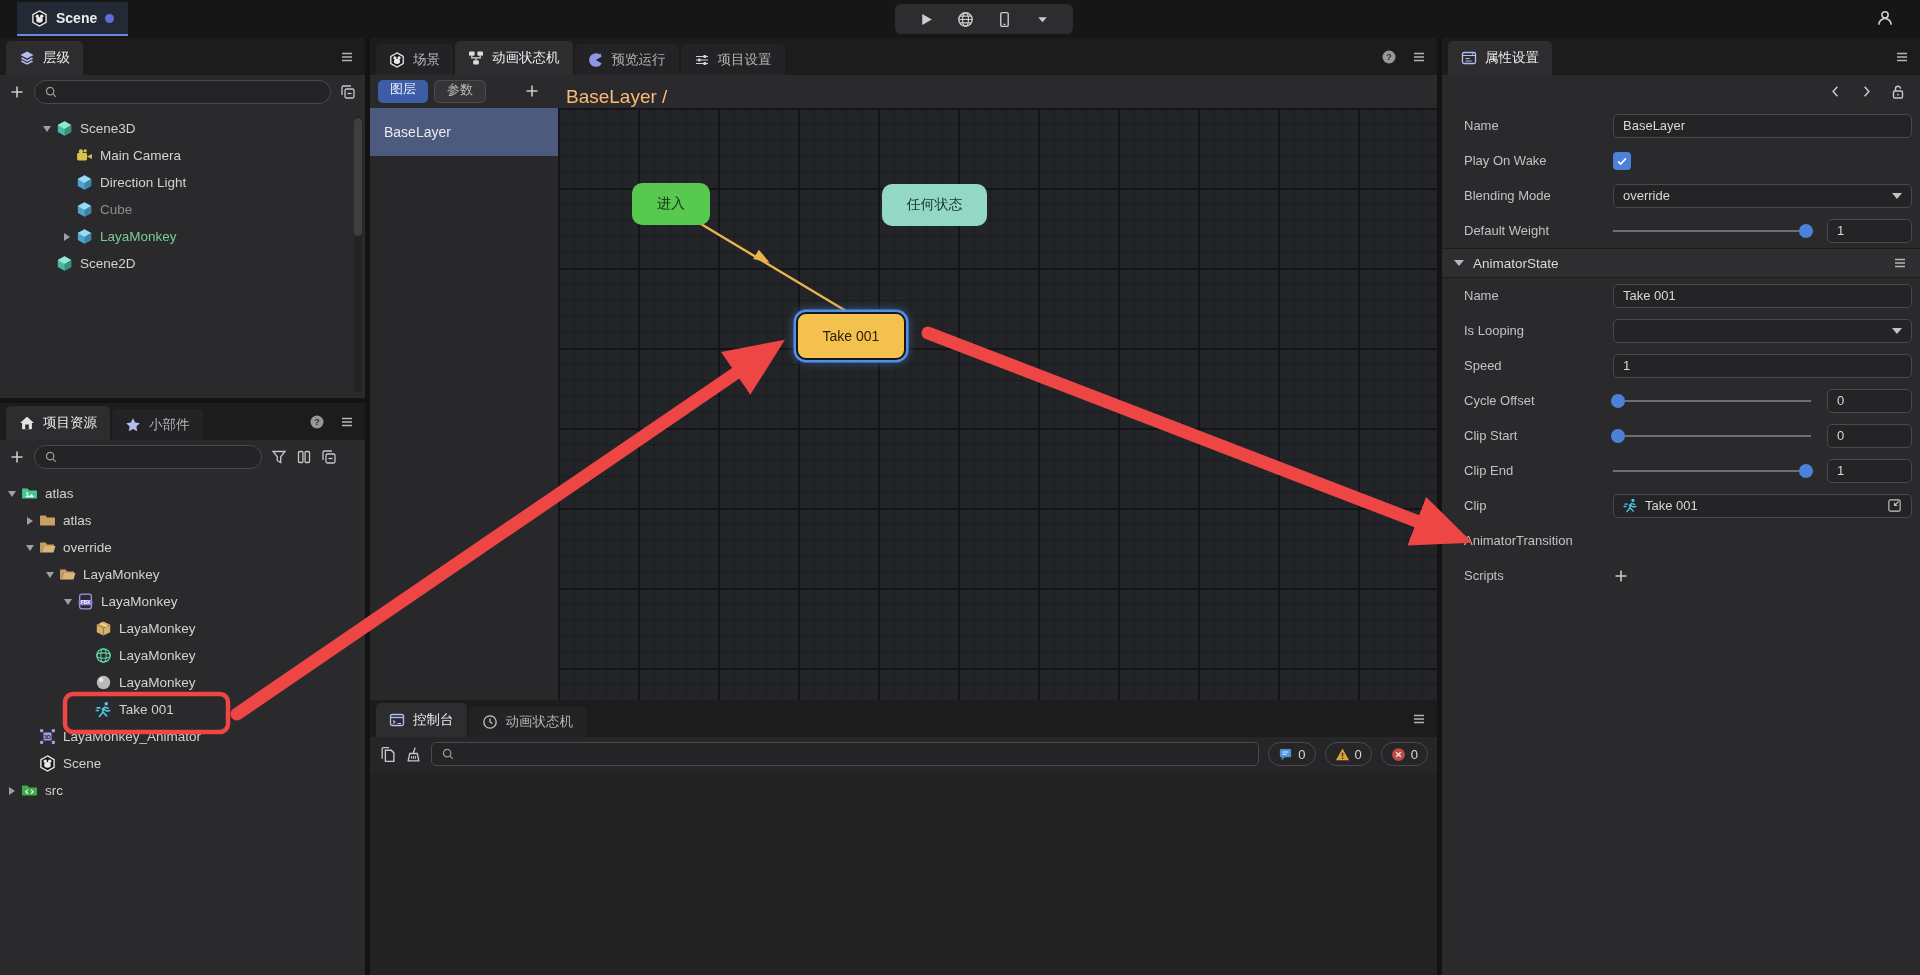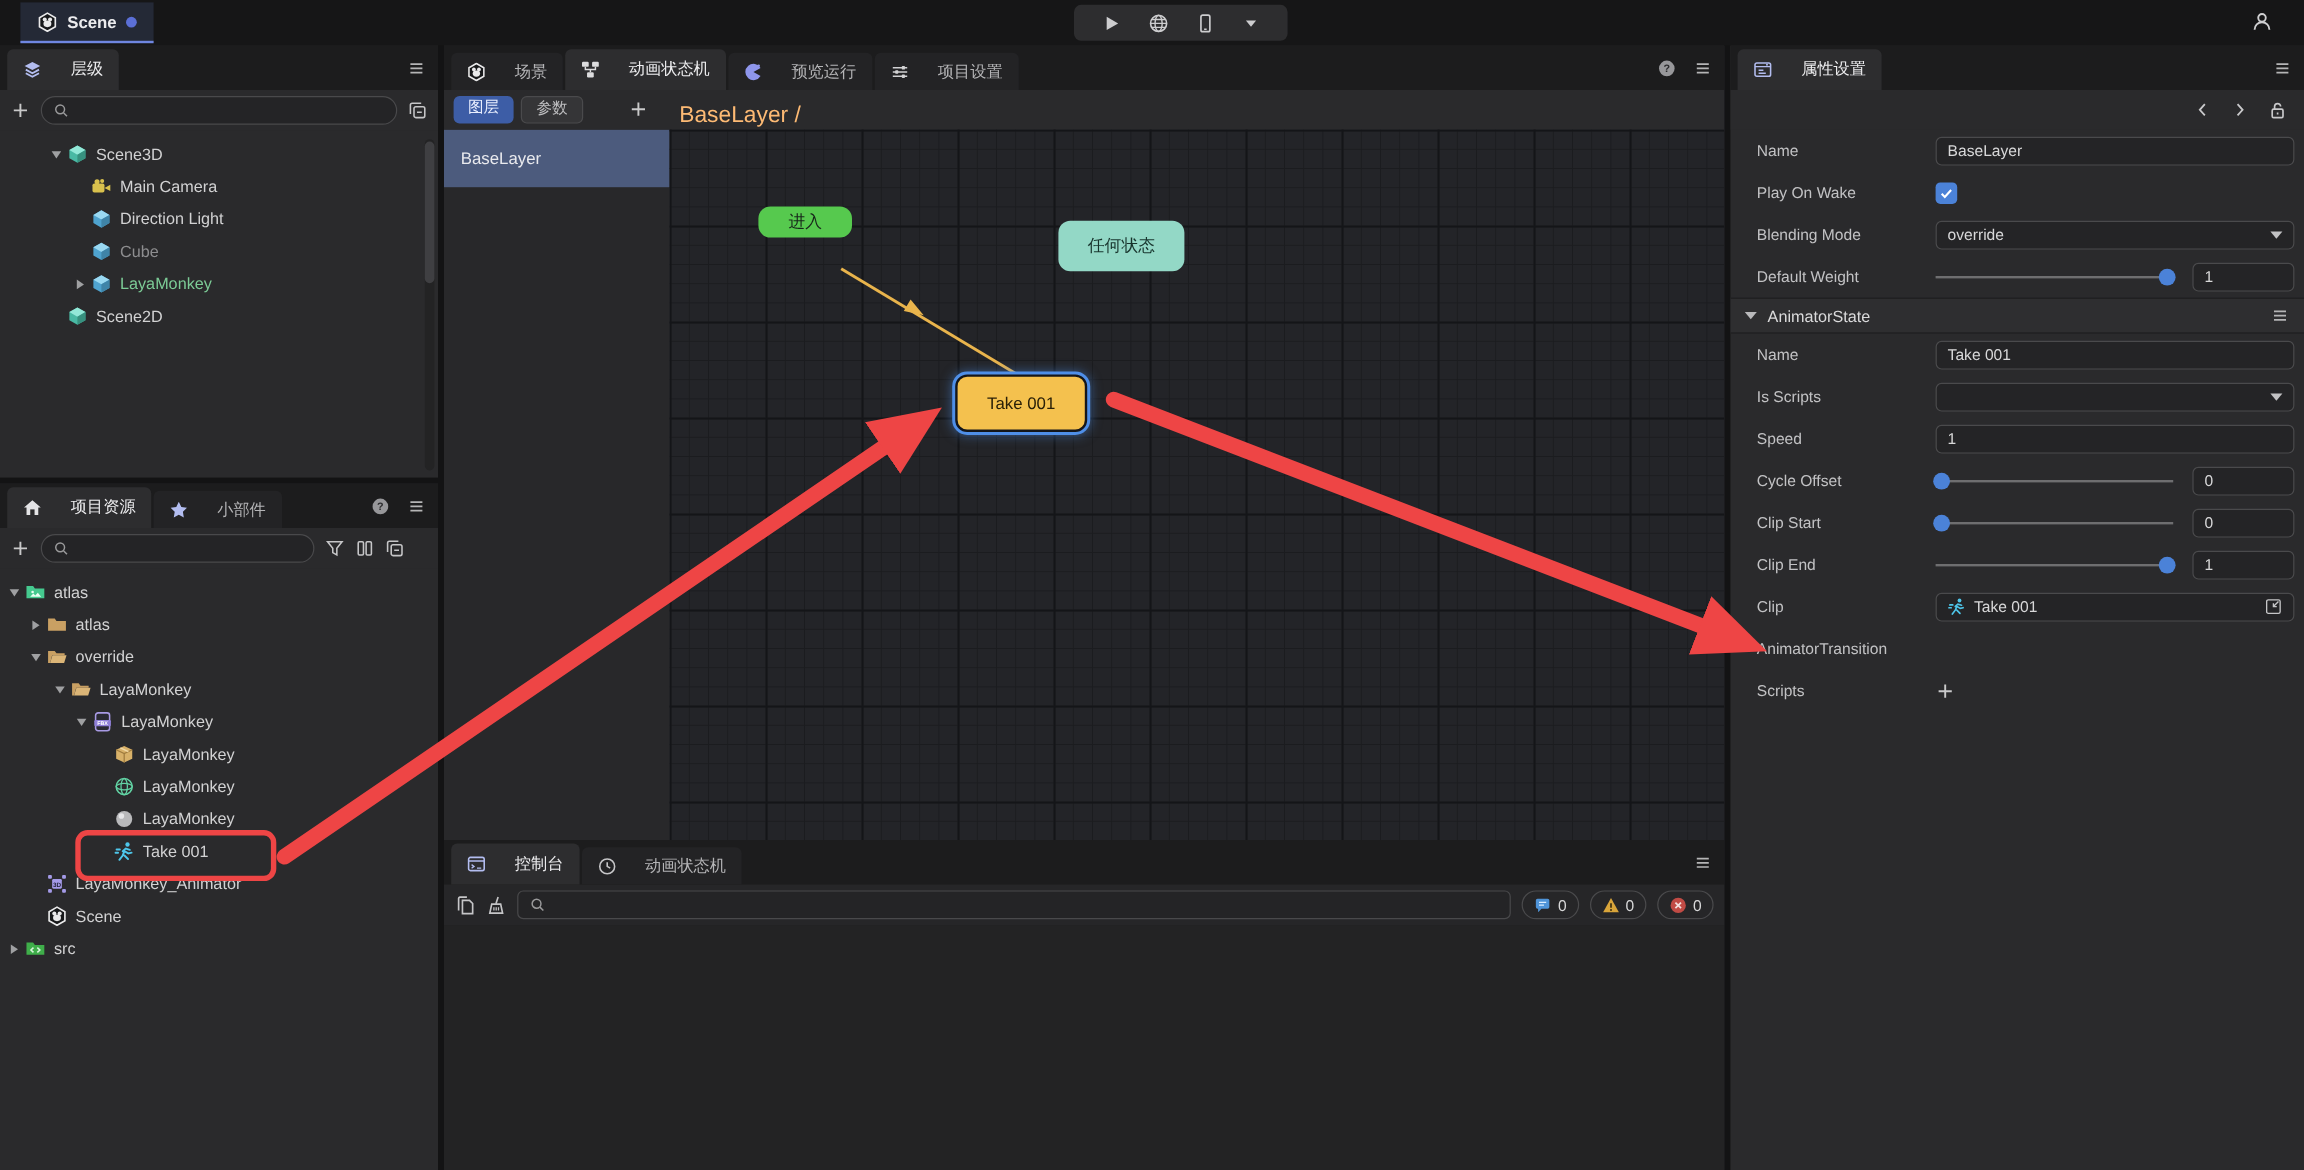--- a/index.html
+++ b/index.html
@@ -15,7 +15,7 @@
 
 .panel{position:absolute;background:#2a2a2c;overflow:hidden}
 .tabbar{height:37px;background:#1c1c1d;display:flex;align-items:flex-end;position:relative}
-.tab{height:31px;display:flex;align-items:center;gap:24px;padding:0 13px;background:#232325;color:#b4b4b6;font-size:13.5px;border-radius:5px 5px 0 0;margin-right:2px;white-space:nowrap}
+.tab{height:31px;display:flex;align-items:center;gap:8px;padding:0 13px;background:#232325;color:#b4b4b6;font-size:13.5px;border-radius:5px 5px 0 0;margin-right:2px;white-space:nowrap}
 .tab:first-child{margin-left:6px}
 .tab.active{background:#2d2d2f;color:#ededef;height:34px}
 .bar-right{position:absolute;right:10px;top:0;height:37px;display:flex;align-items:center;gap:14px}

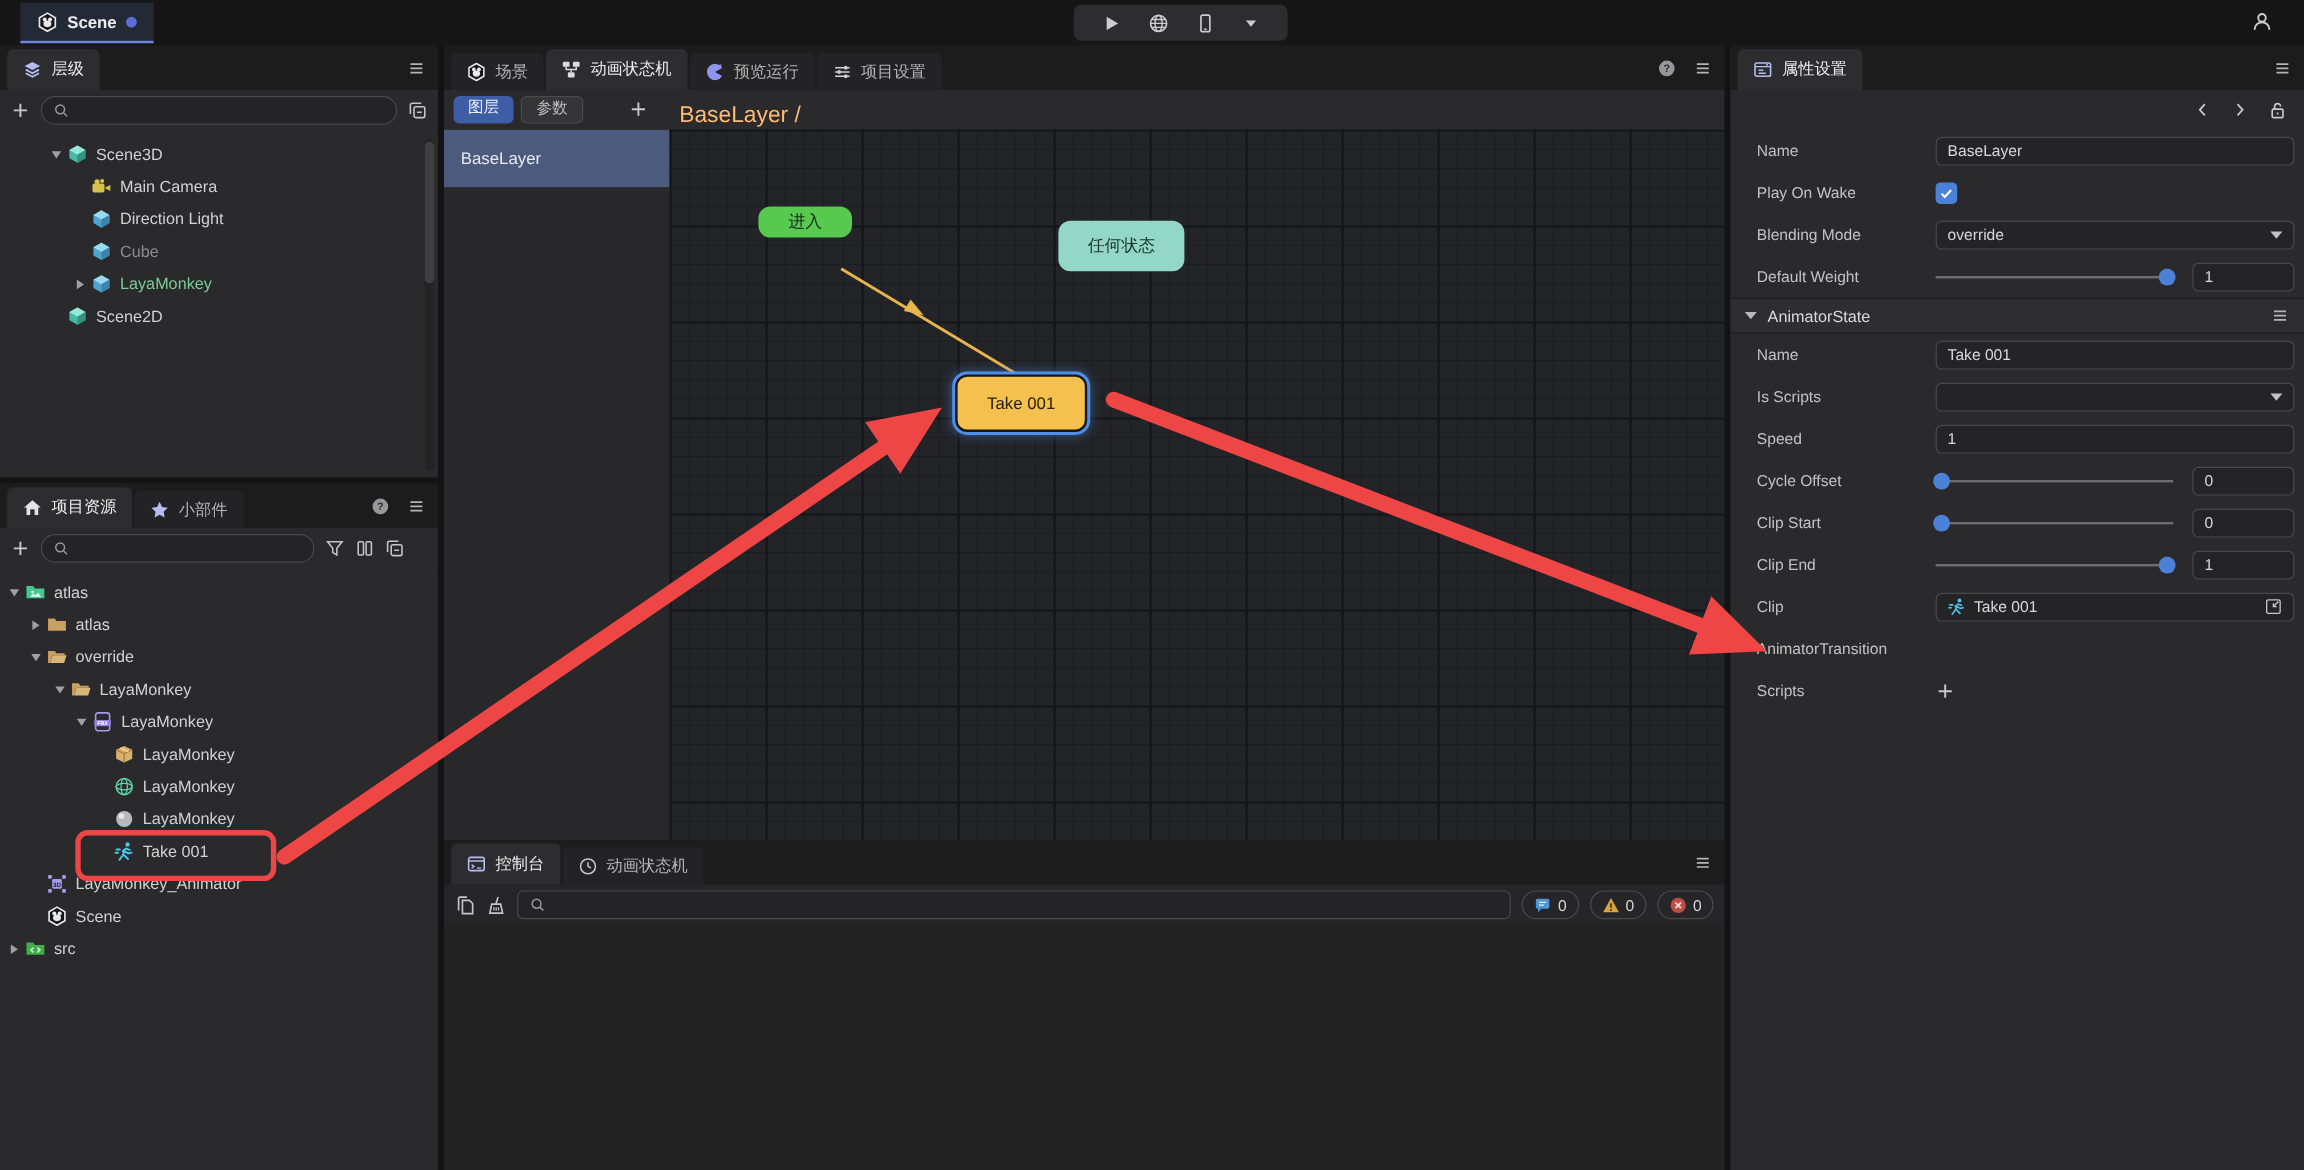--- a/index.html
+++ b/index.html
@@ -52,7 +52,7 @@
  linear-gradient(#1b1c1f 1px,transparent 1px),linear-gradient(90deg,#1b1c1f 1px,transparent 1px);
  background-size:80px 80px,80px 80px,16px 16px,16px 16px}
 .node{position:absolute;border-radius:10px;display:flex;align-items:center;justify-content:center;font-size:14px;color:#17251a}
-.node.entry{left:74px;top:64px;width:78px;height:26px;background:#56c94e}
+.node.entry{left:74px;top:75px;width:78px;height:42px;background:#56c94e}
 .node.any{left:324px;top:76px;width:105px;height:42px;background:#93d8c6;color:#17332c}
 .node.take{left:238px;top:204px;width:110px;height:48px;background:#f4c14e;color:#2a2008;border:2px solid #14161a;box-shadow:0 0 0 2.5px #4f8fe8,0 0 10px 2px rgba(79,143,232,.55)}
 .edges{position:absolute;left:0;top:0;pointer-events:none}

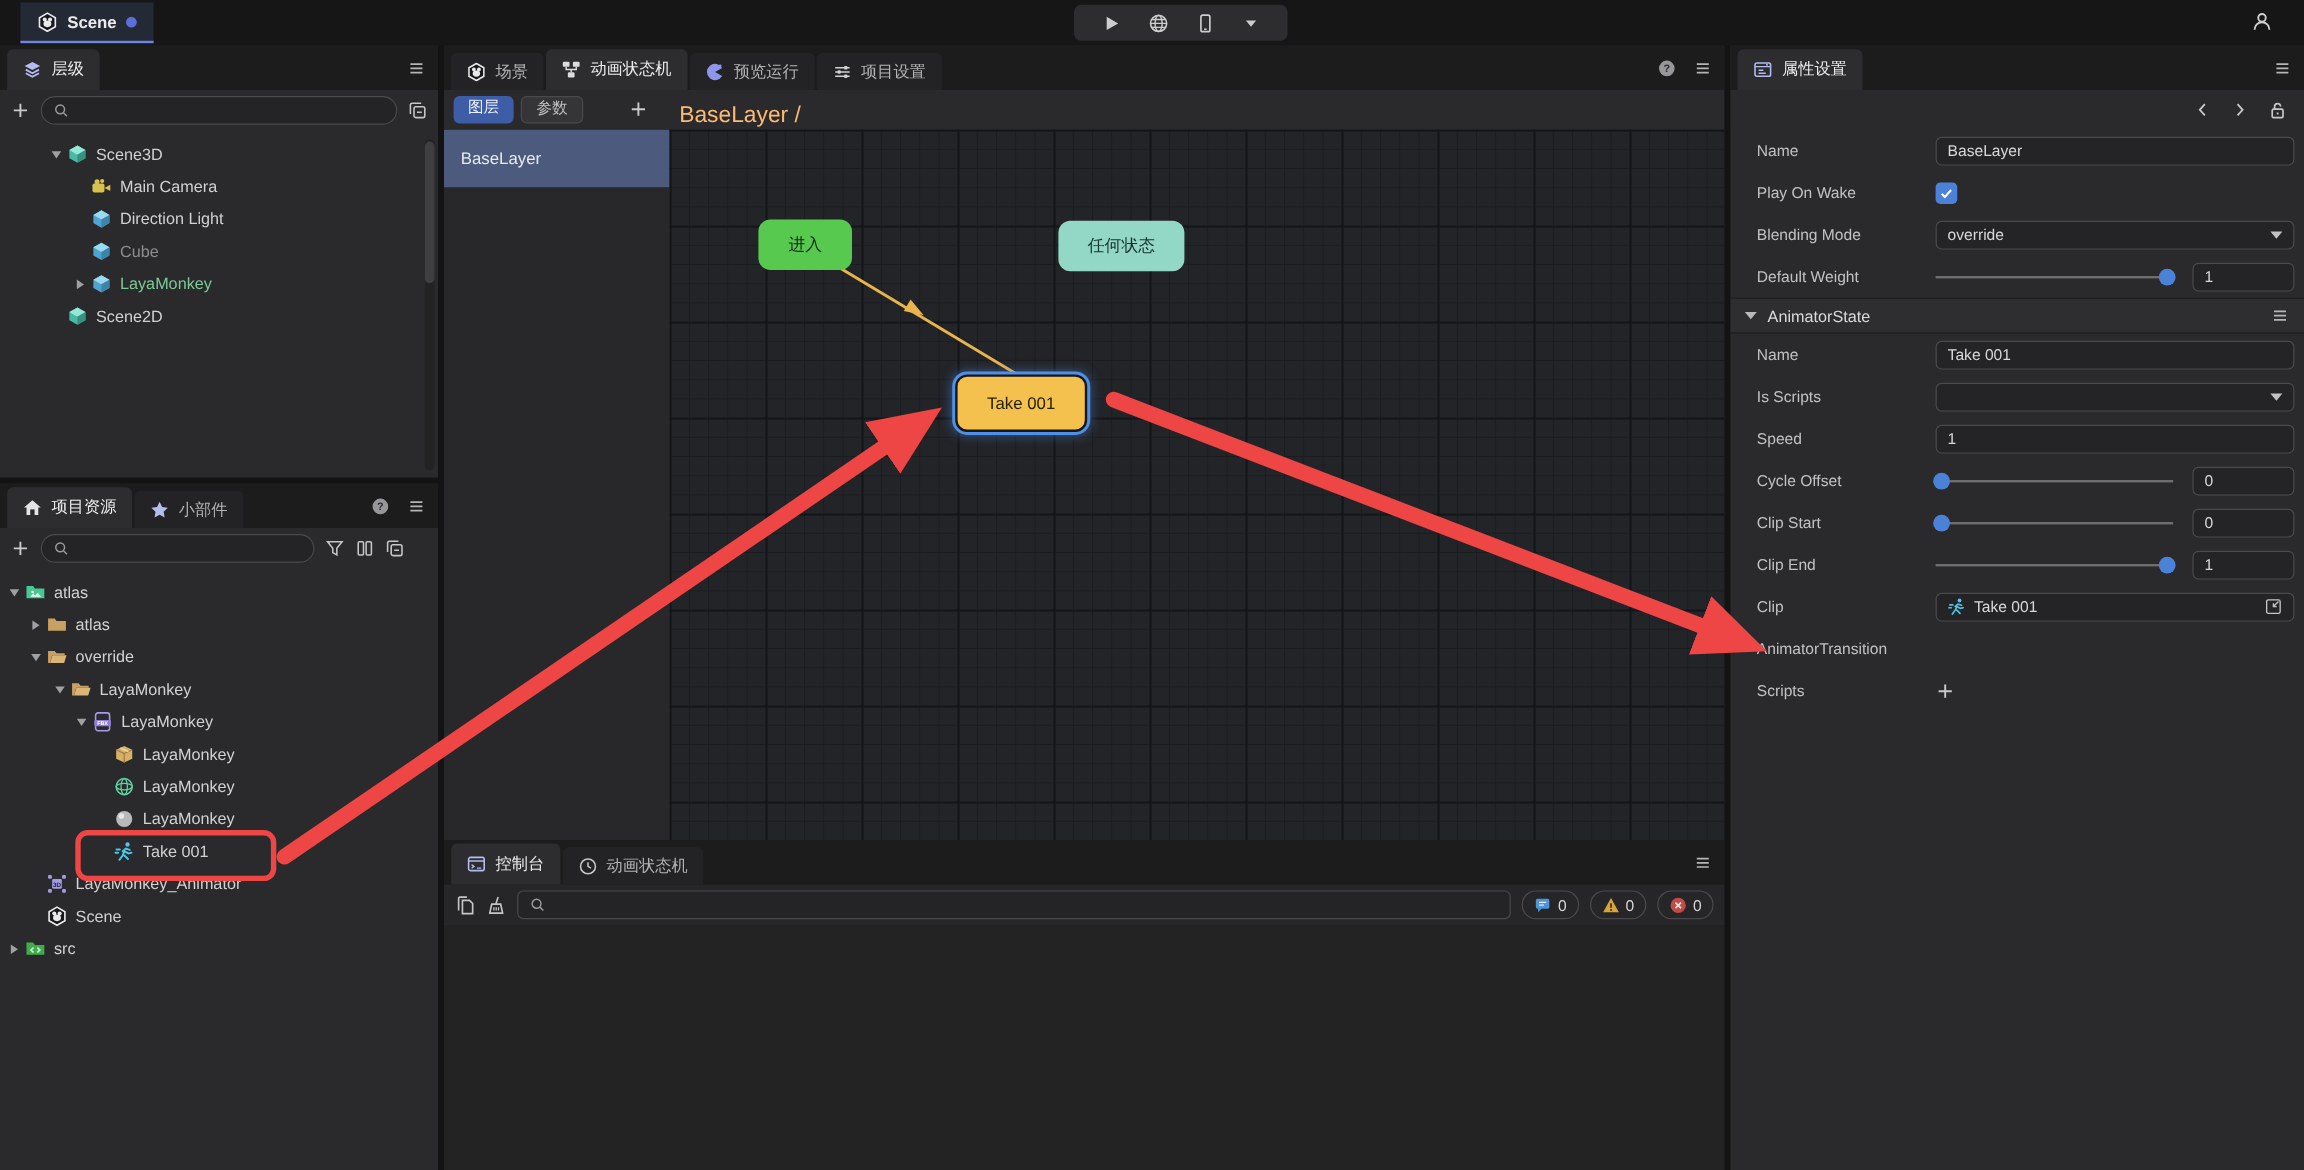--- a/index.html
+++ b/index.html
@@ -727,7 +727,7 @@
       </div>
   </div>
   <div class="prow">
-    <span class="plabel">Is Scripts</span>
+    <span class="plabel">Is Looping</span>
     <div class="pctrl">
       <div class="field" style="flex:1">
         <span></span>

